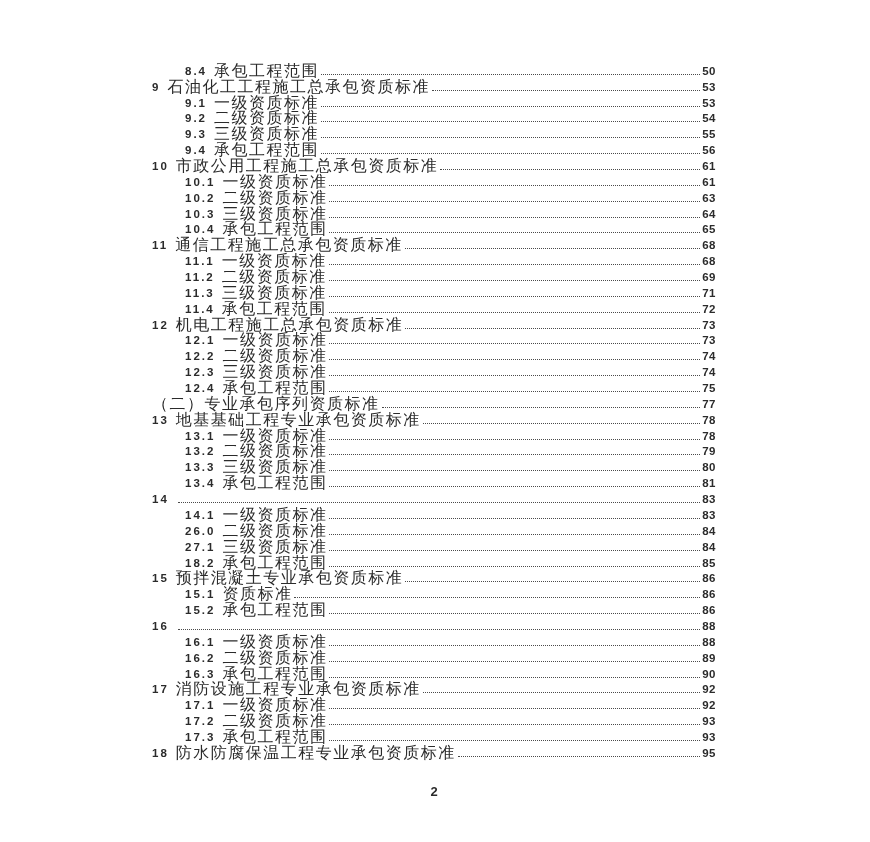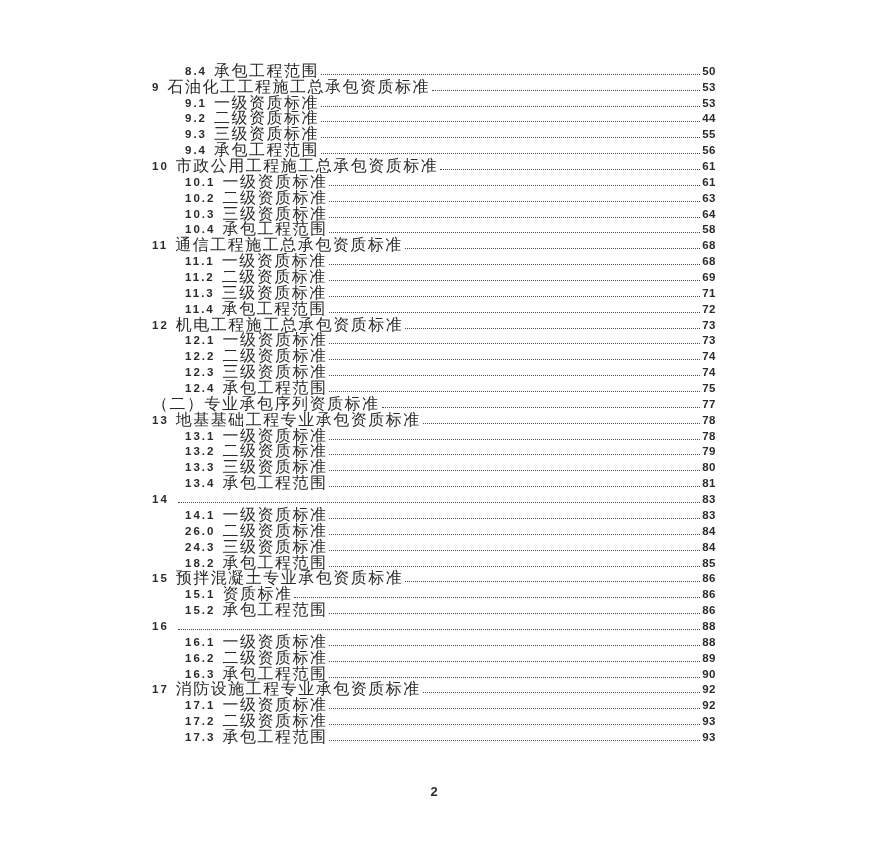--- a/index.html
+++ b/index.html
@@ -96,7 +96,7 @@
         <span class="entry-num">9.2</span>
         <span class="entry-title">二级资质标准</span>
         <span class="dotted-leader"></span>
-        <span class="entry-page">44</span>
+        <span class="entry-page">54</span>
       </div>
       <div class="toc-row level-2">
         <span class="entry-num">9.3</span>

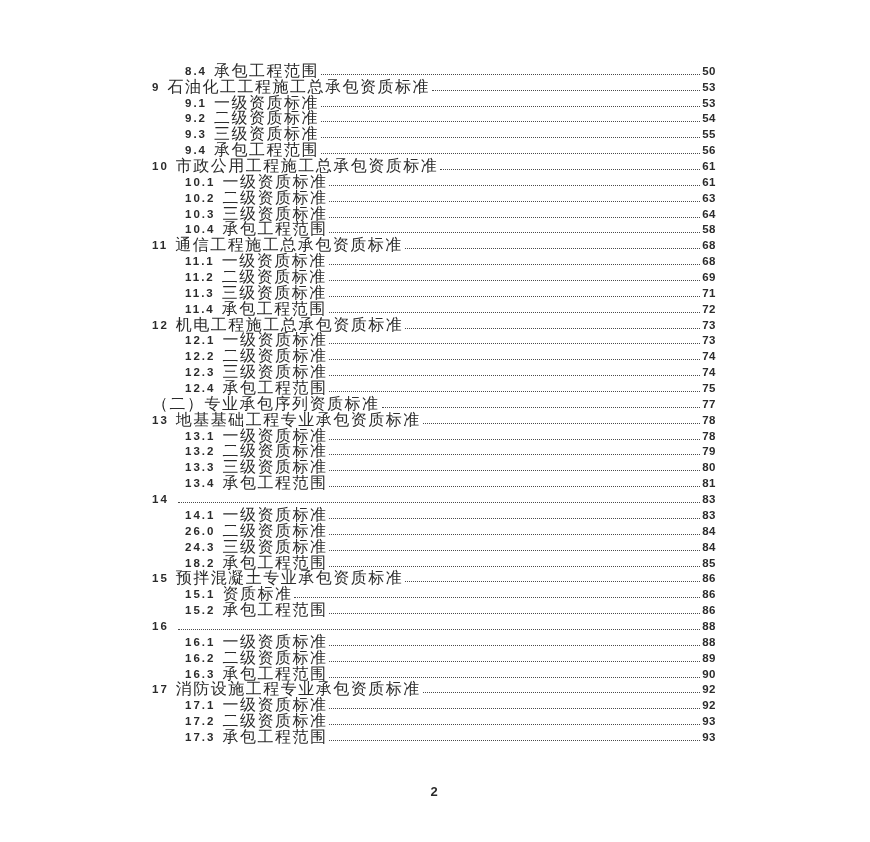--- a/index.html
+++ b/index.html
@@ -138,7 +138,7 @@
         <span class="entry-num">10.4</span>
         <span class="entry-title">承包工程范围</span>
         <span class="dotted-leader"></span>
-        <span class="entry-page">58</span>
+        <span class="entry-page">65</span>
       </div>
       <div class="toc-row level-1">
         <span class="entry-num">11</span>

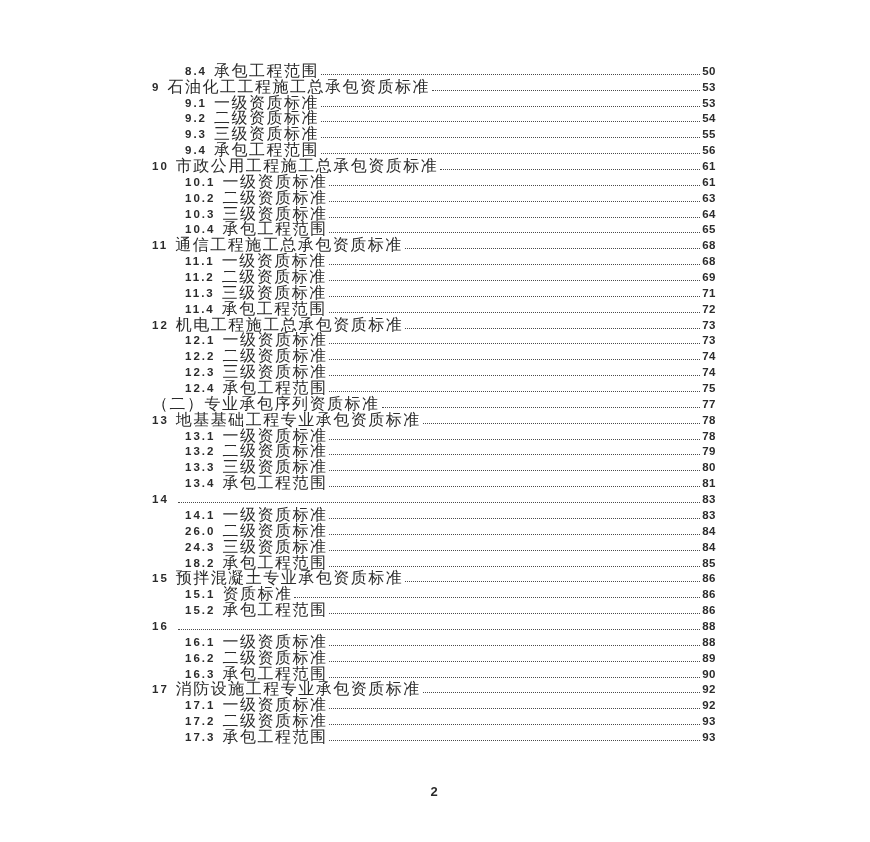--- a/index.html
+++ b/index.html
@@ -254,7 +254,7 @@
         <span class="entry-page">84</span>
       </div>
       <div class="toc-row level-2">
-        <span class="entry-num">24.3</span>
+        <span class="entry-num">27.1</span>
         <span class="entry-title">三级资质标准</span>
         <span class="dotted-leader"></span>
         <span class="entry-page">84</span>

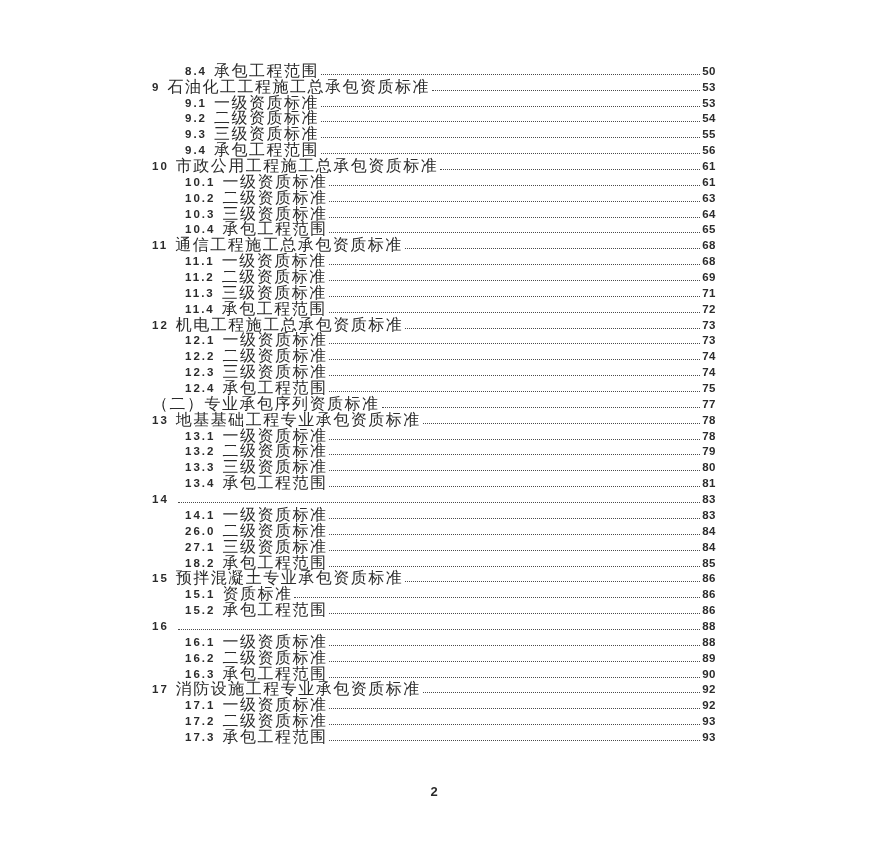--- a/index.html
+++ b/index.html
@@ -330,6 +330,12 @@
         <span class="dotted-leader"></span>
         <span class="entry-page">93</span>
       </div>
+      <div class="toc-row level-1">
+        <span class="entry-num">18</span>
+        <span class="entry-title">防水防腐保温工程专业承包资质标准</span>
+        <span class="dotted-leader"></span>
+        <span class="entry-page">95</span>
+      </div>
     </div>
   <div class="page-footer">2</div>
 </div>

